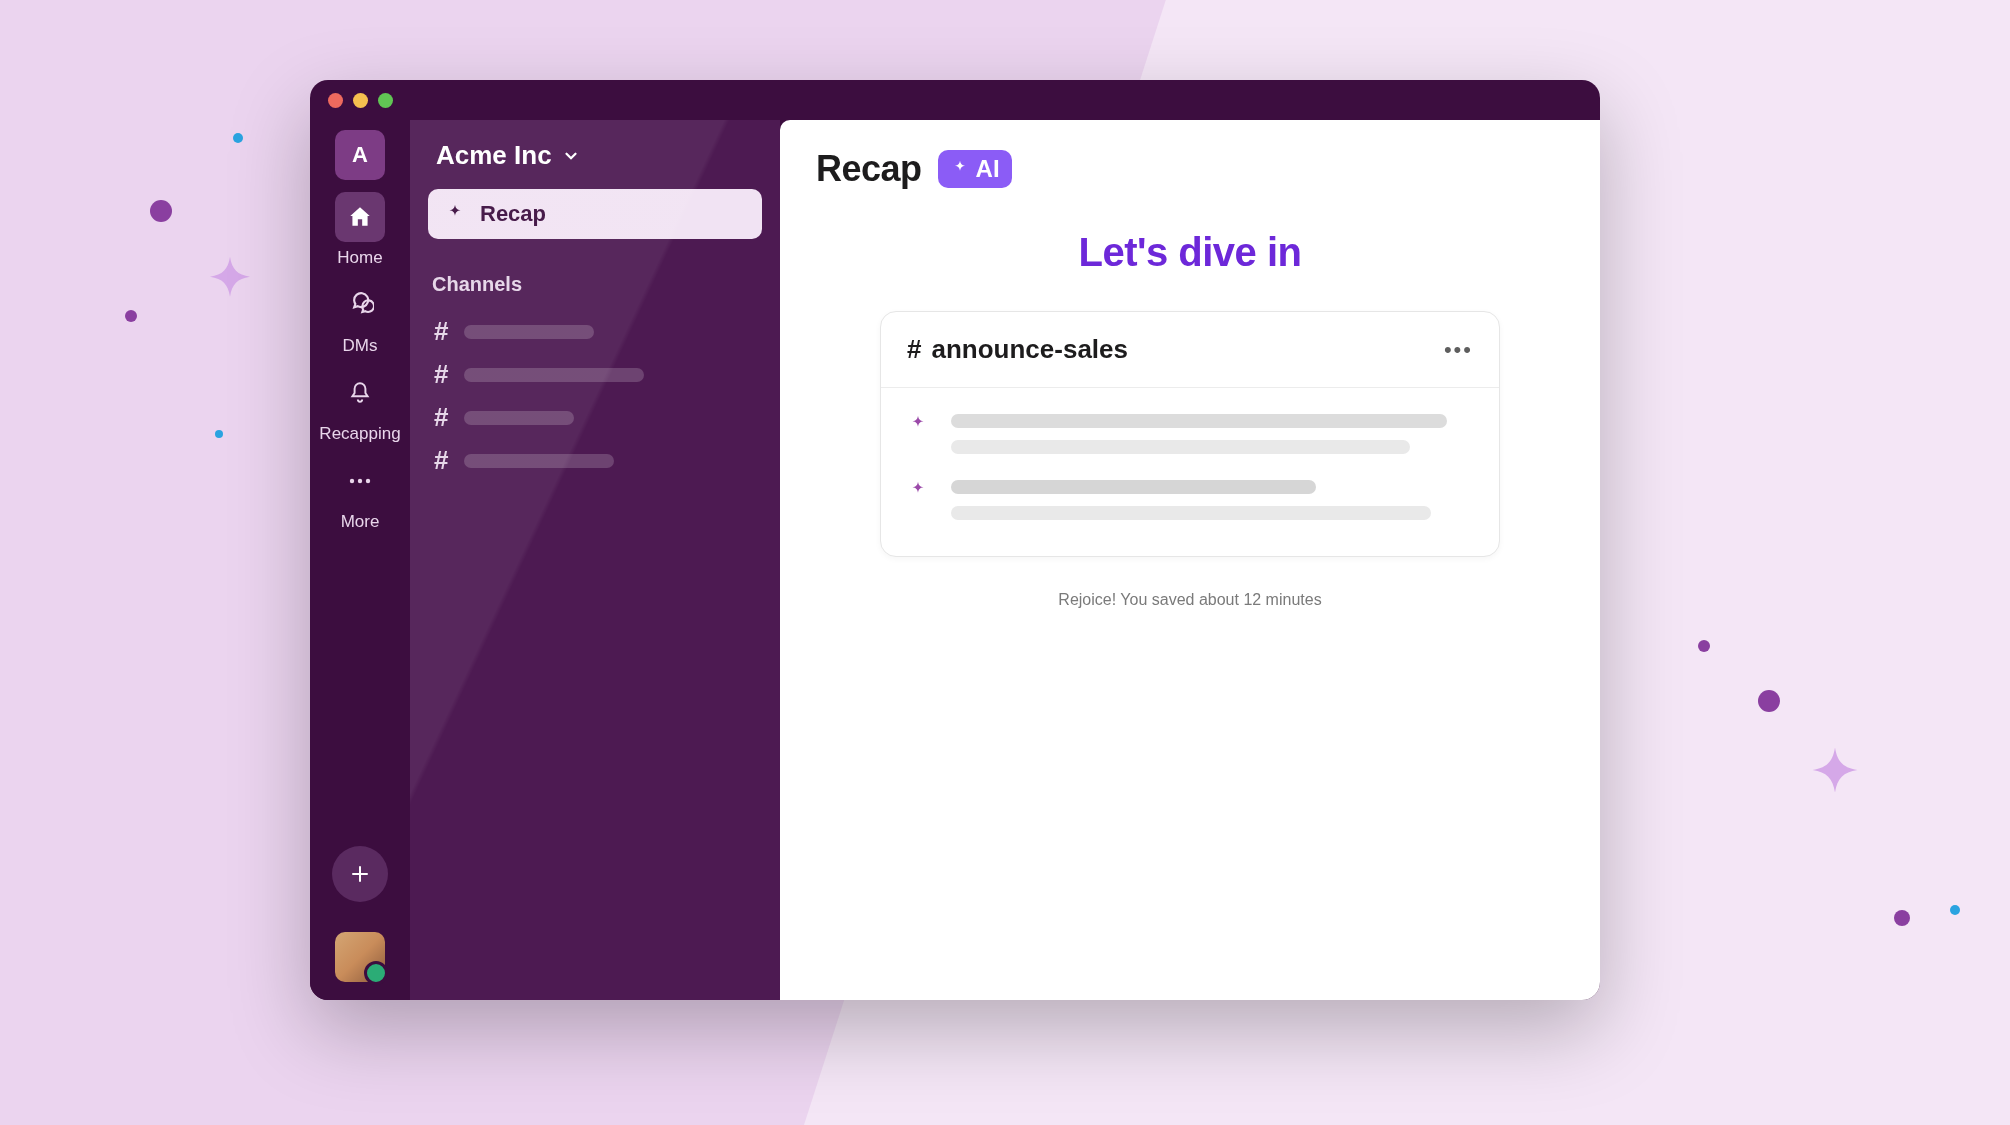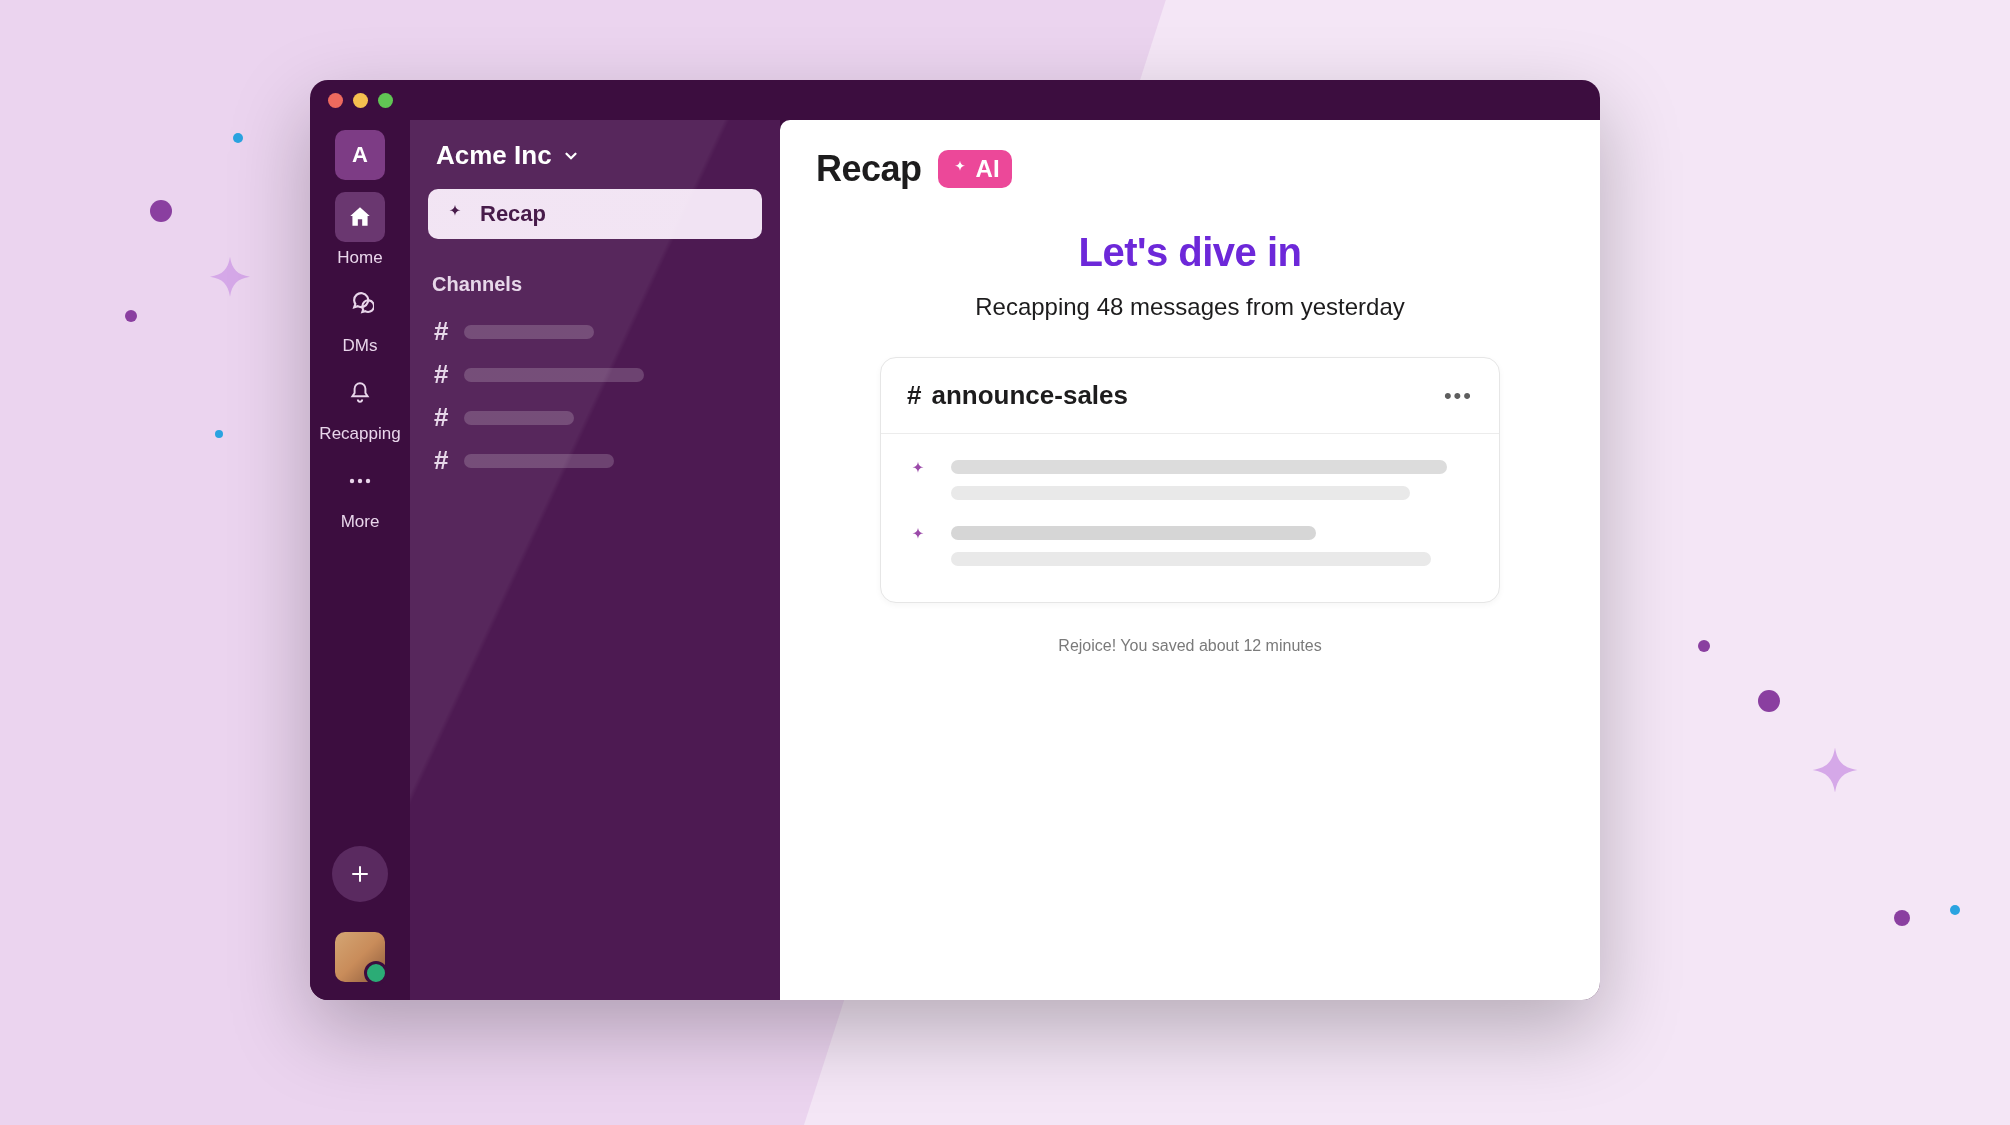--- a/index.html
+++ b/index.html
@@ -143,7 +143,7 @@
 .main-title-row { display:flex; align-items:center; gap:16px; }
 .main-title { font-size:36px; font-weight:900; color:#1d1c1d; letter-spacing:-0.5px; }
 .ai-badge {
-  background:#ec4899; color:#fff; border-radius:10px;
+  background:#8b5cf6; color:#fff; border-radius:10px;
   padding:5px 12px; display:flex; align-items:center; gap:6px;
   font-weight:800; font-size:24px;
 }

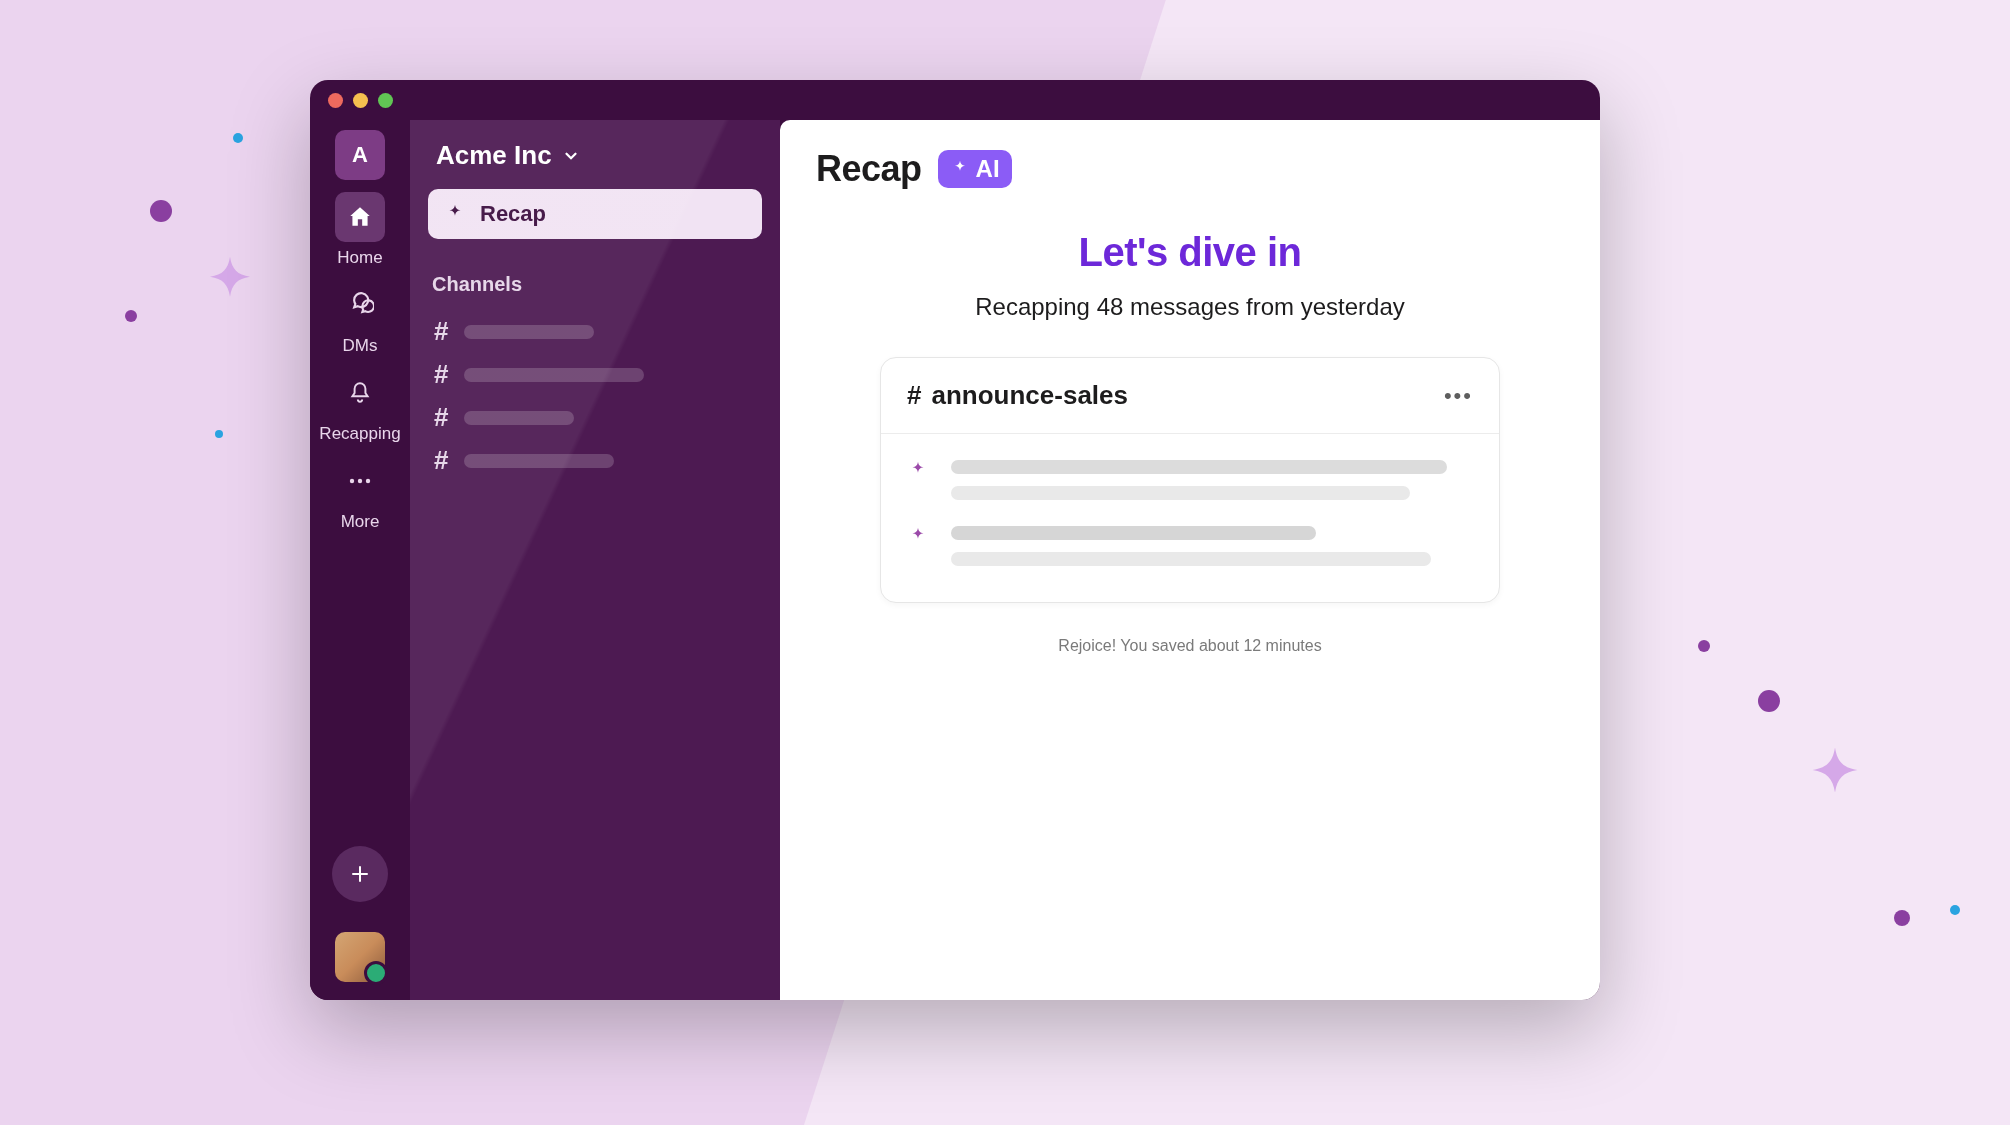--- a/index.html
+++ b/index.html
@@ -317,7 +317,6 @@
 
       <div class="hero">
         <div class="hero-title">Let's dive in</div>
-        <div class="hero-sub">Recapping 48 messages from yesterday</div>
       </div>
 
       <div class="card">

